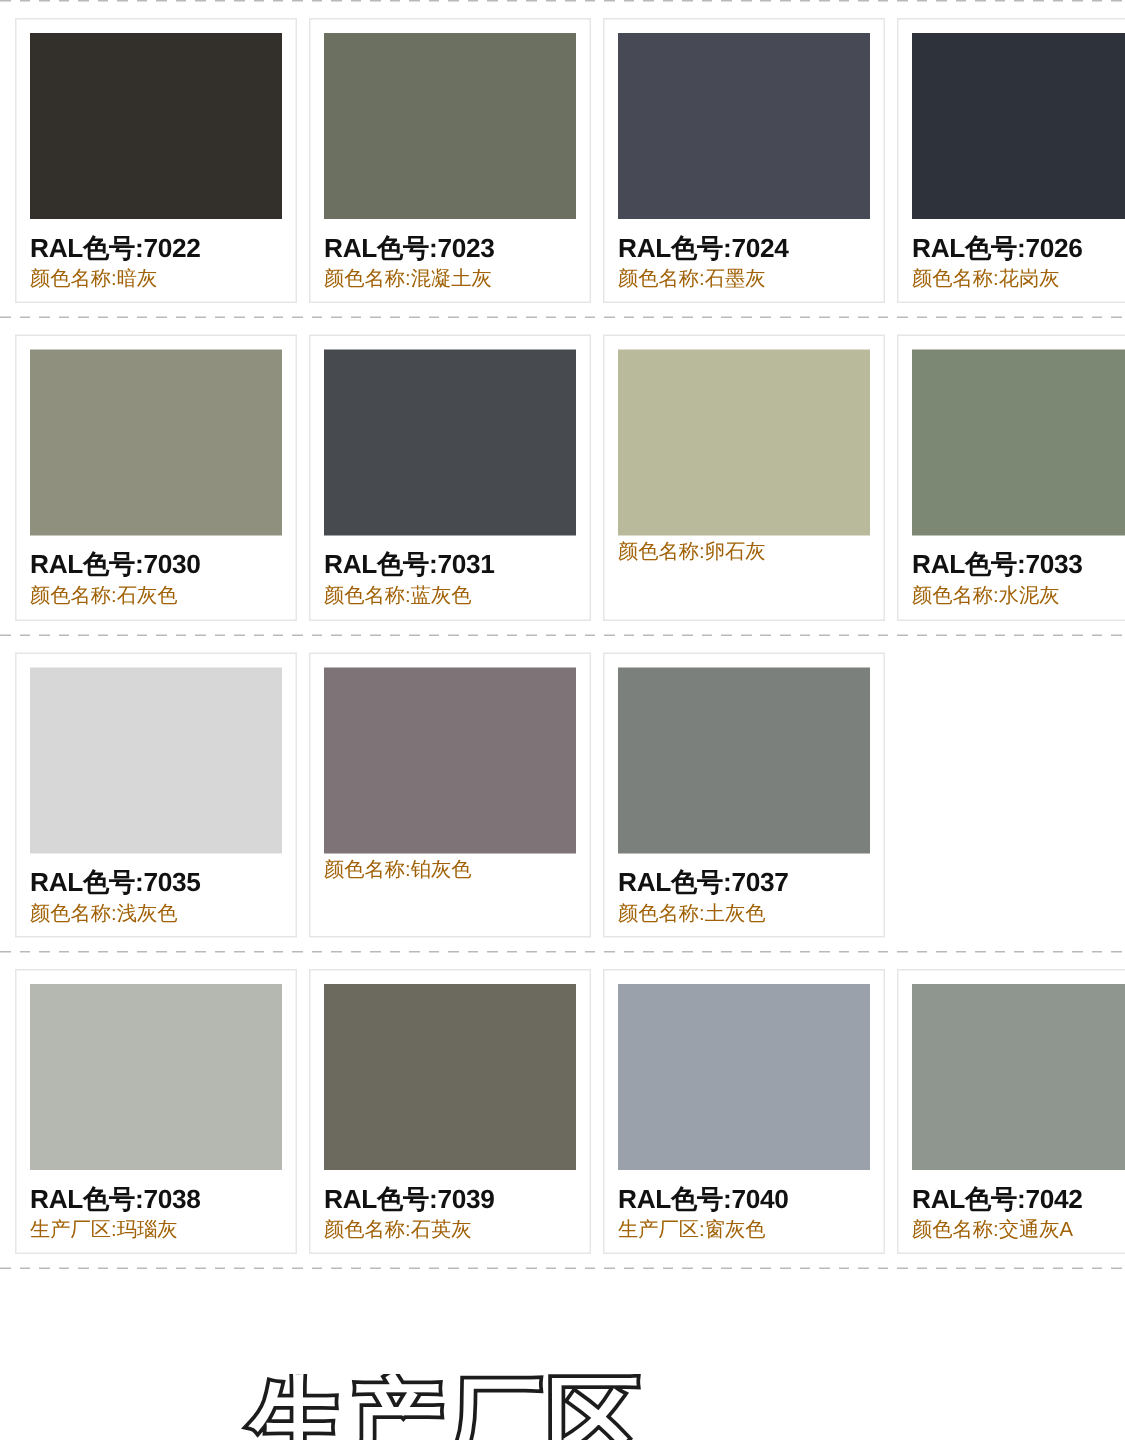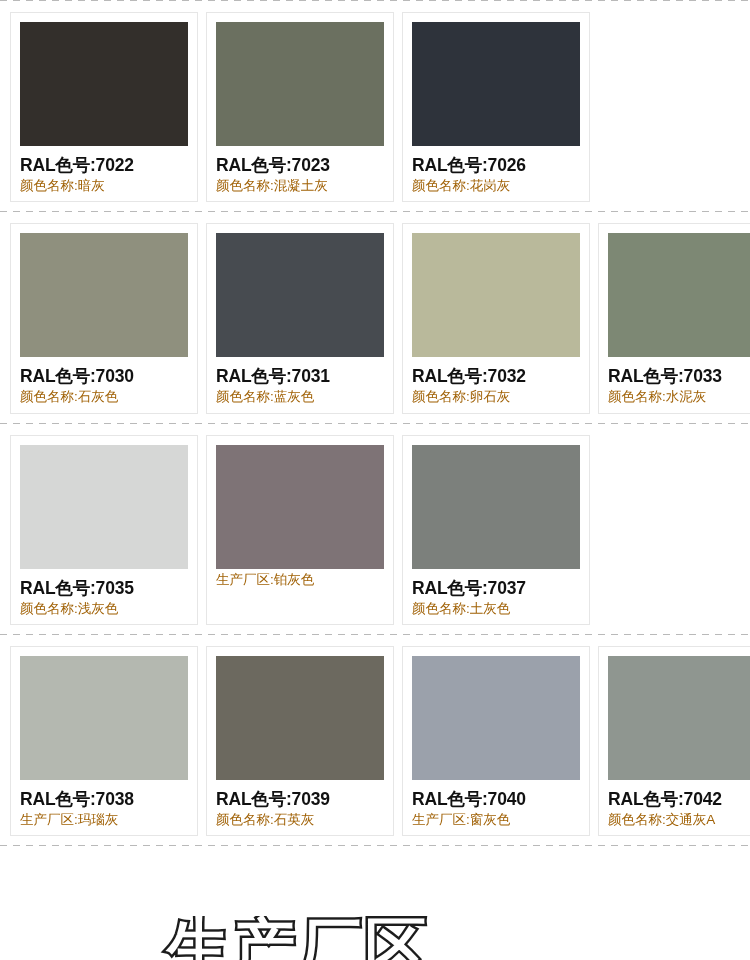--- a/index.html
+++ b/index.html
@@ -128,6 +128,11 @@
           <div class="chip-name">颜色名称:混凝土灰</div>
         </div>
         <div class="color-card">
+          <div class="color-chip" style="background: rgb(71, 74, 84);"></div>
+          <div class="chip-code">RAL色号:7024</div>
+          <div class="chip-name">颜色名称:石墨灰</div>
+        </div>
+        <div class="color-card">
           <div class="color-chip" style="background: rgb(46, 51, 59);"></div>
           <div class="chip-code">RAL色号:7026</div>
           <div class="chip-name">颜色名称:花岗灰</div>

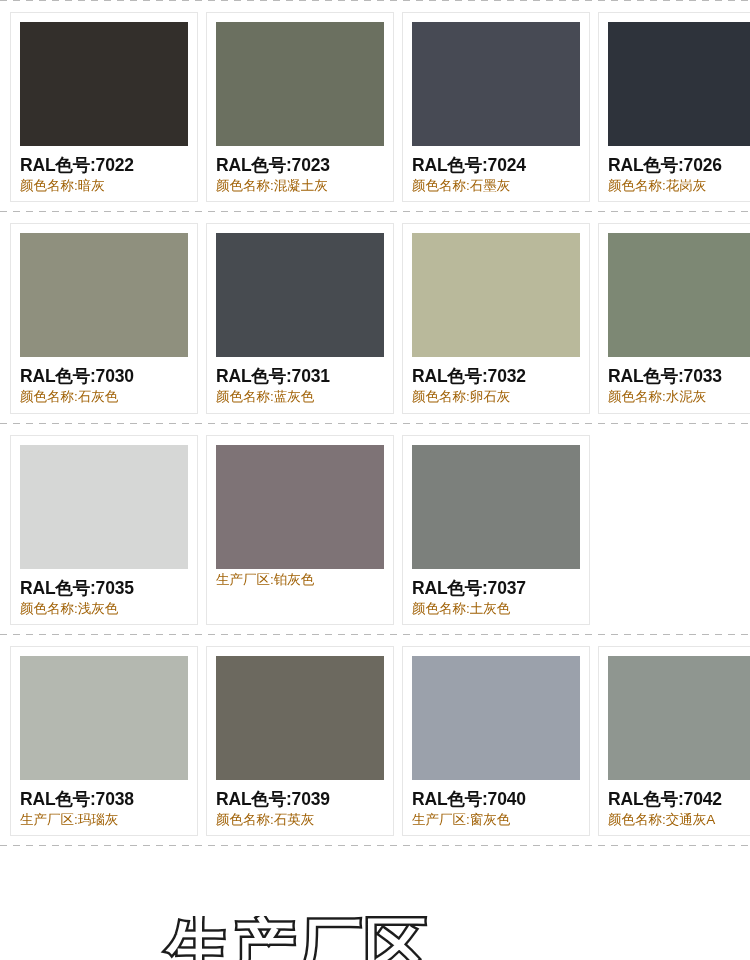--- a/index.html
+++ b/index.html
@@ -152,7 +152,6 @@
         </div>
         <div class="color-card">
           <div class="color-chip" style="background: rgb(185, 185, 155);"></div>
-          <div class="chip-code">RAL色号:7032</div>
           <div class="chip-name">颜色名称:卵石灰</div>
         </div>
         <div class="color-card">

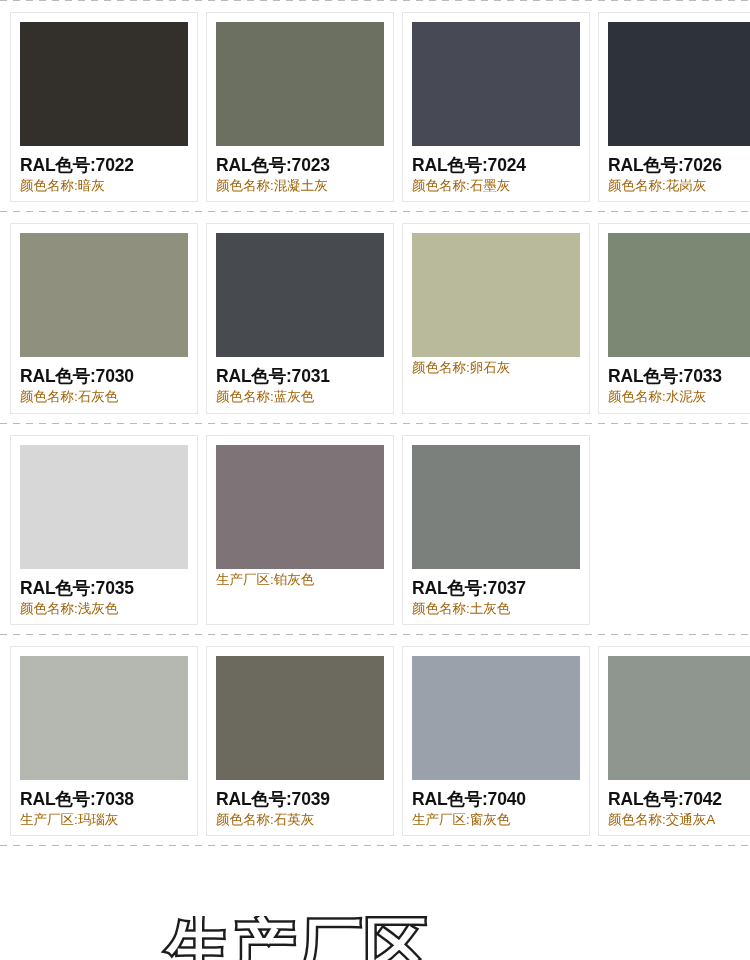--- a/index.html
+++ b/index.html
@@ -169,7 +169,7 @@
         </div>
         <div class="color-card">
           <div class="color-chip" style="background: rgb(126, 115, 118);"></div>
-          <div class="chip-name">生产厂区:铂灰色</div>
+          <div class="chip-name">颜色名称:铂灰色</div>
         </div>
         <div class="color-card">
           <div class="color-chip" style="background: rgb(124, 128, 124);"></div>

